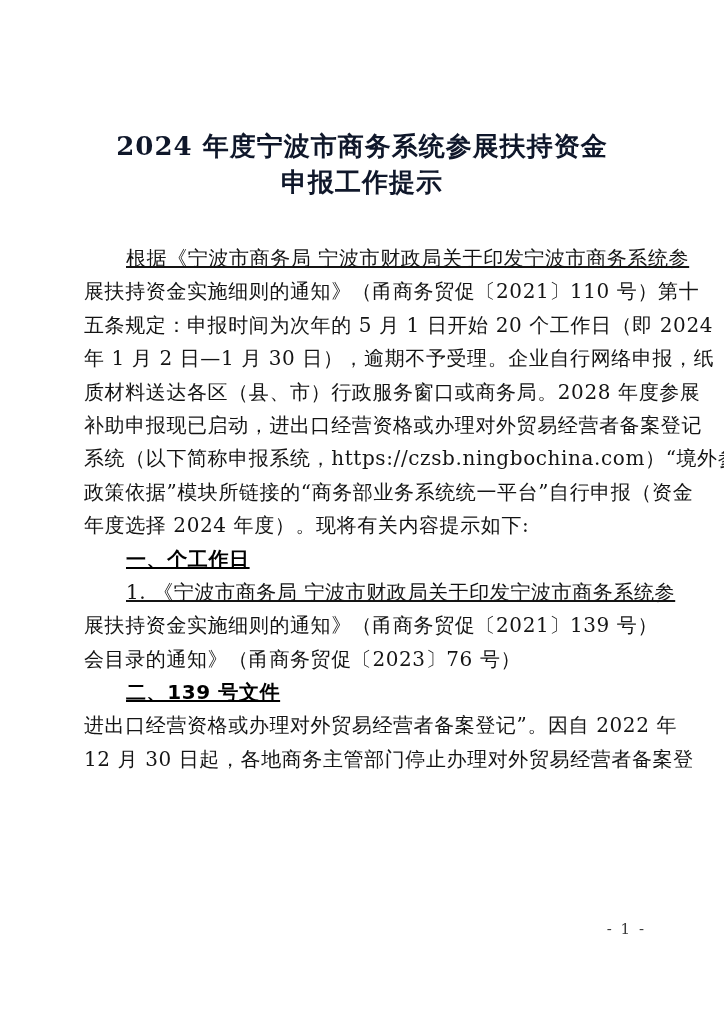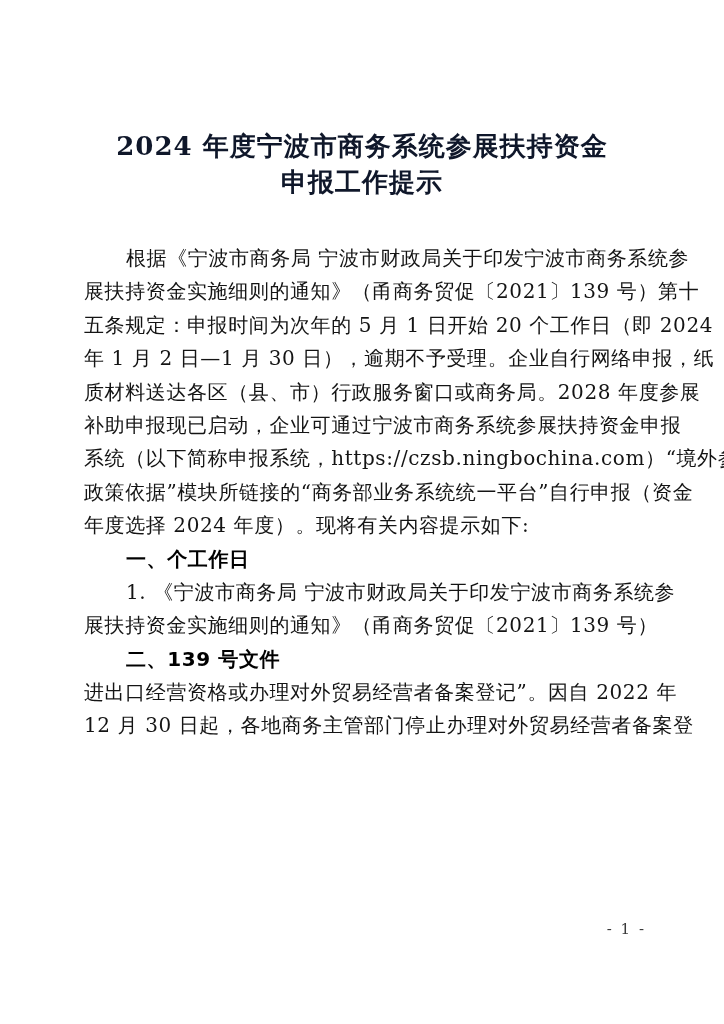--- a/index.html
+++ b/index.html
@@ -45,6 +45,7 @@
   }
   .line.indent {
     padding-left: 42px;
+    text-decoration: underline;
   }
   .line.heading {
     font-family: "DejaVu Sans", "Liberation Sans", sans-serif;

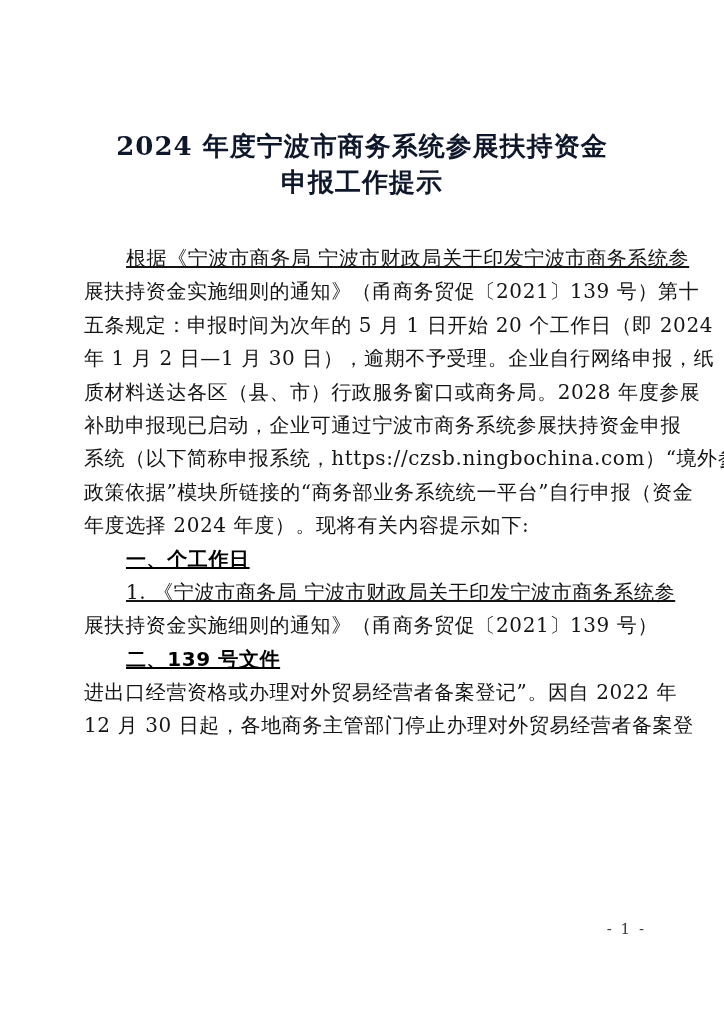--- a/index.html
+++ b/index.html
@@ -74,7 +74,7 @@
 
   <div class="doc-body">
       <div class="line indent">根据《宁波市商务局 宁波市财政局关于印发宁波市商务系统参</div>
-      <div class="line">展扶持资金实施细则的通知》（甬商务贸促〔2021〕139 号）第十</div>
+      <div class="line">展扶持资金实施细则的通知》（甬商务贸促〔2021〕110 号）第十</div>
       <div class="line">五条规定：申报时间为次年的 5 月 1 日开始 20 个工作日（即 2024</div>
       <div class="line">年 1 月 2 日—1 月 30 日），逾期不予受理。企业自行网络申报，纸</div>
       <div class="line">质材料送达各区（县、市）行政服务窗口或商务局。2028 年度参展</div>

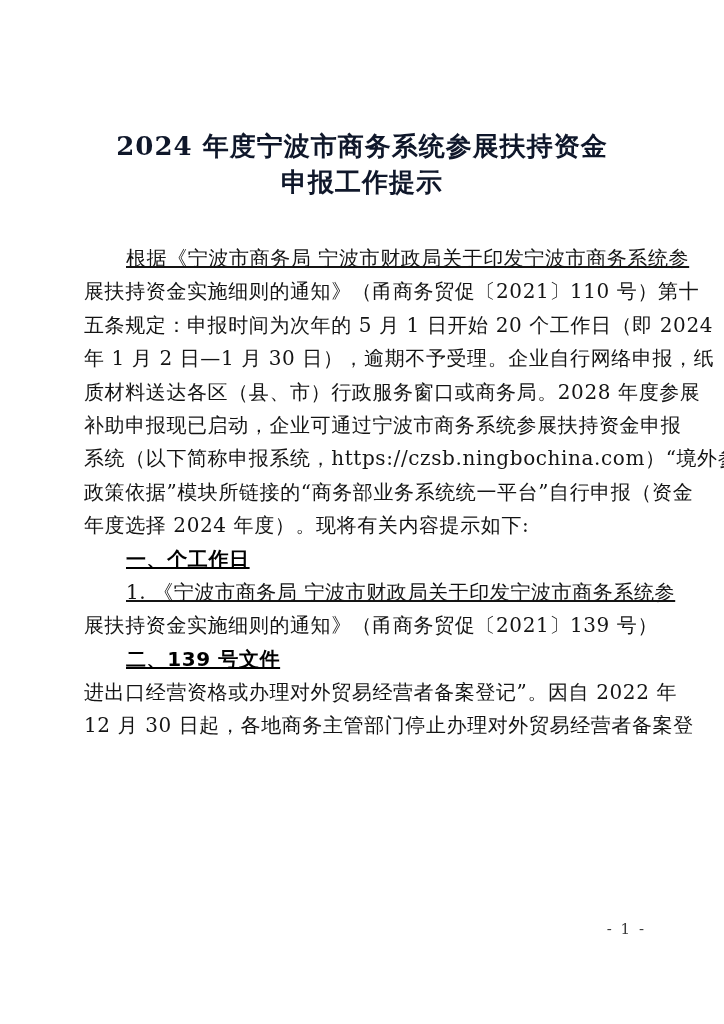--- a/index.html
+++ b/index.html
@@ -78,7 +78,7 @@
       <div class="line">五条规定：申报时间为次年的 5 月 1 日开始 20 个工作日（即 2024</div>
       <div class="line">年 1 月 2 日—1 月 30 日），逾期不予受理。企业自行网络申报，纸</div>
       <div class="line">质材料送达各区（县、市）行政服务窗口或商务局。2028 年度参展</div>
-      <div class="line">补助申报现已启动，企业可通过宁波市商务系统参展扶持资金申报</div>
+      <div class="line">补助申报现已启动，进出口经营资格或办理对外贸易经营者备案登记</div>
       <div class="line">系统（以下简称申报系统，https://czsb.ningbochina.com）“境外参展</div>
       <div class="line">政策依据”模块所链接的“商务部业务系统统一平台”自行申报（资金</div>
       <div class="line">年度选择 2024 年度）。现将有关内容提示如下:</div>

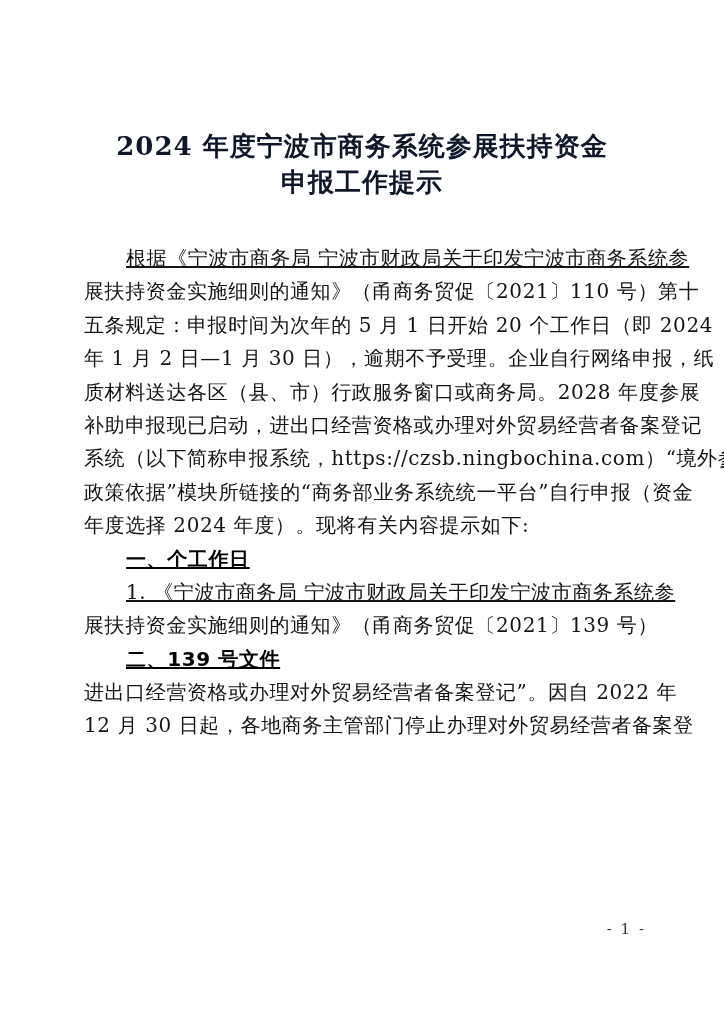--- a/index.html
+++ b/index.html
@@ -85,6 +85,7 @@
       <div class="line heading indent">一、个工作日</div>
       <div class="line indent">1. 《宁波市商务局 宁波市财政局关于印发宁波市商务系统参</div>
       <div class="line">展扶持资金实施细则的通知》（甬商务贸促〔2021〕139 号）</div>
+      <div class="line">会目录的通知》（甬商务贸促〔2023〕76 号）</div>
       <div class="line heading indent">二、139 号文件</div>
       <div class="line">进出口经营资格或办理对外贸易经营者备案登记”。因自 2022 年</div>
       <div class="line">12 月 30 日起，各地商务主管部门停止办理对外贸易经营者备案登</div>

